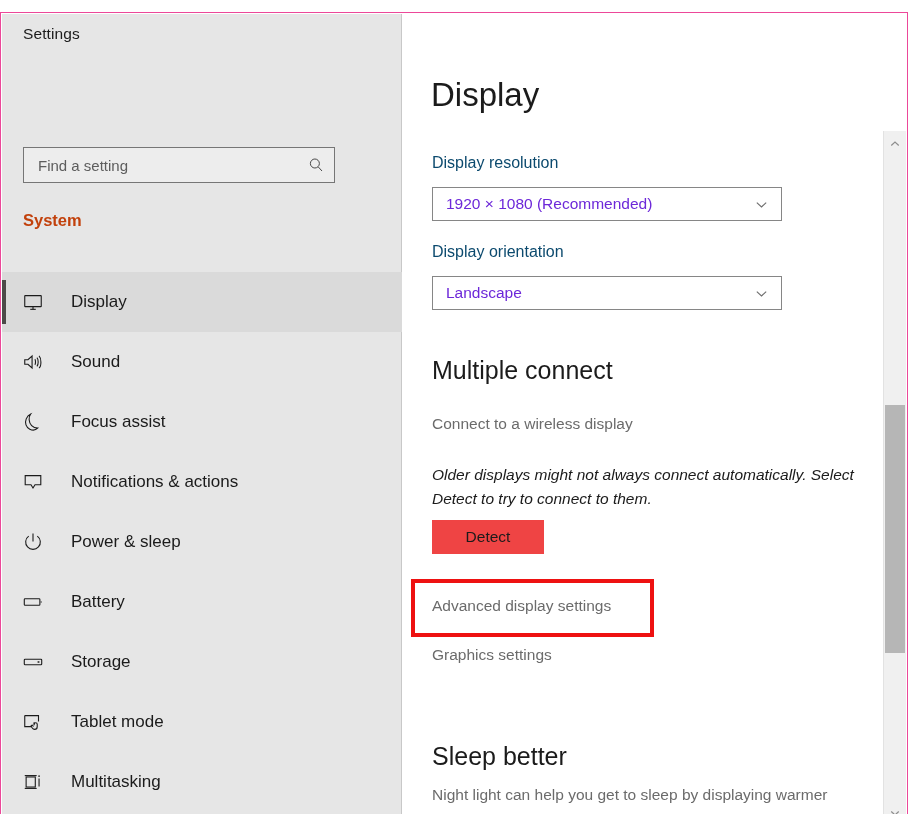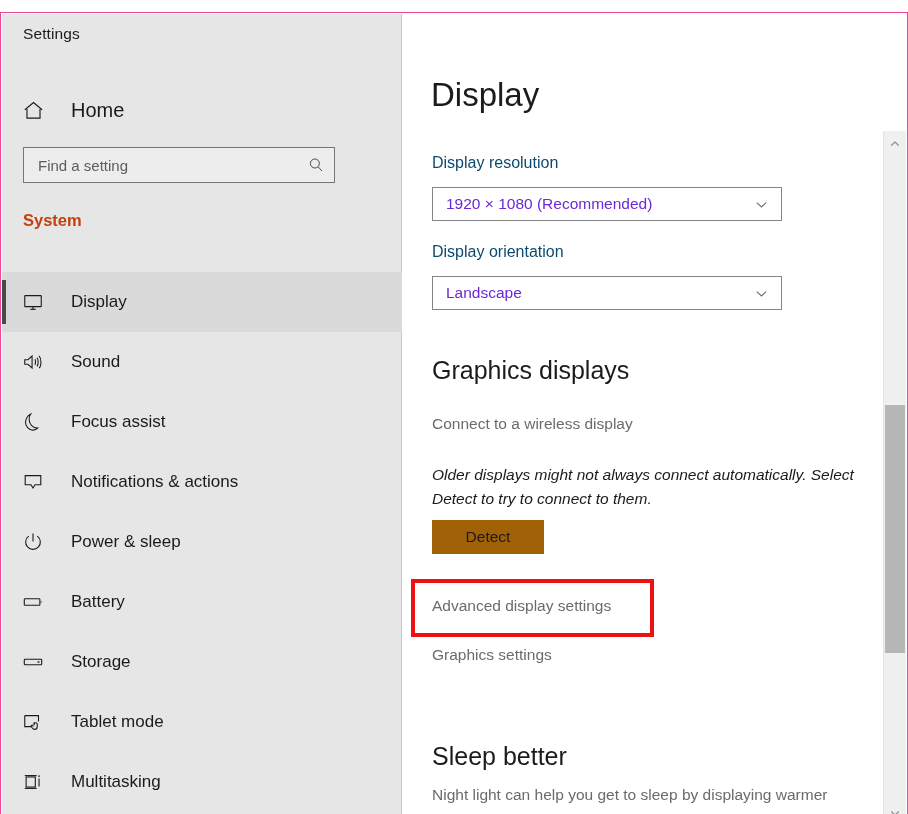--- a/index.html
+++ b/index.html
@@ -303,15 +303,6 @@
 
     <div class="titlebar-text">Settings</div>
 
-    <div class="home-row">
-      <span class="home-icon">
-        <svg width="23" height="23" viewBox="0 0 24 24" fill="none" stroke="currentColor" stroke-width="1.2">
-          <path d="M3 11.2 12 3.6l9 7.6"></path>
-          <path d="M5.2 10.4V20h13.6v-9.6"></path>
-        </svg>
-      </span>
-      <span class="home-label">Home</span>
-    </div>
 
     <div class="search-box">
       <input class="search-input" type="text" placeholder="Find a setting" style="">

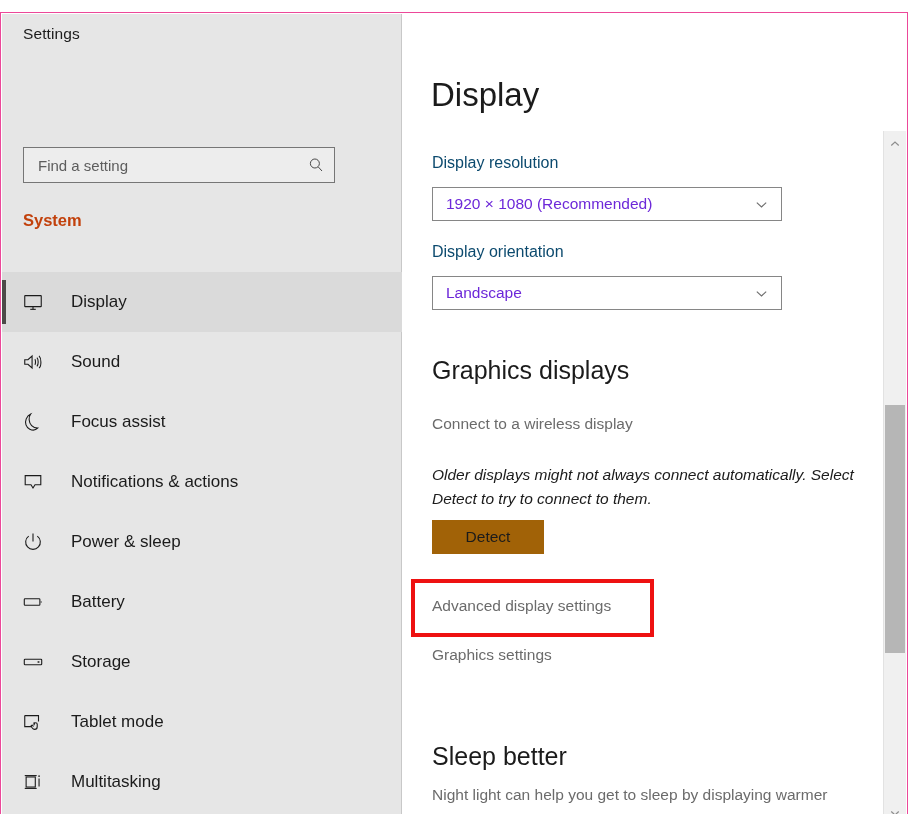--- a/index.html
+++ b/index.html
@@ -460,7 +460,7 @@
       </span>
     </div>
 
-    <div class="subhead" style="top:342px">Graphics displays</div>
+    <div class="subhead" style="top:342px">Multiple connect</div>
 
     <div class="link" style="top:401px">Connect to a wireless display</div>
 

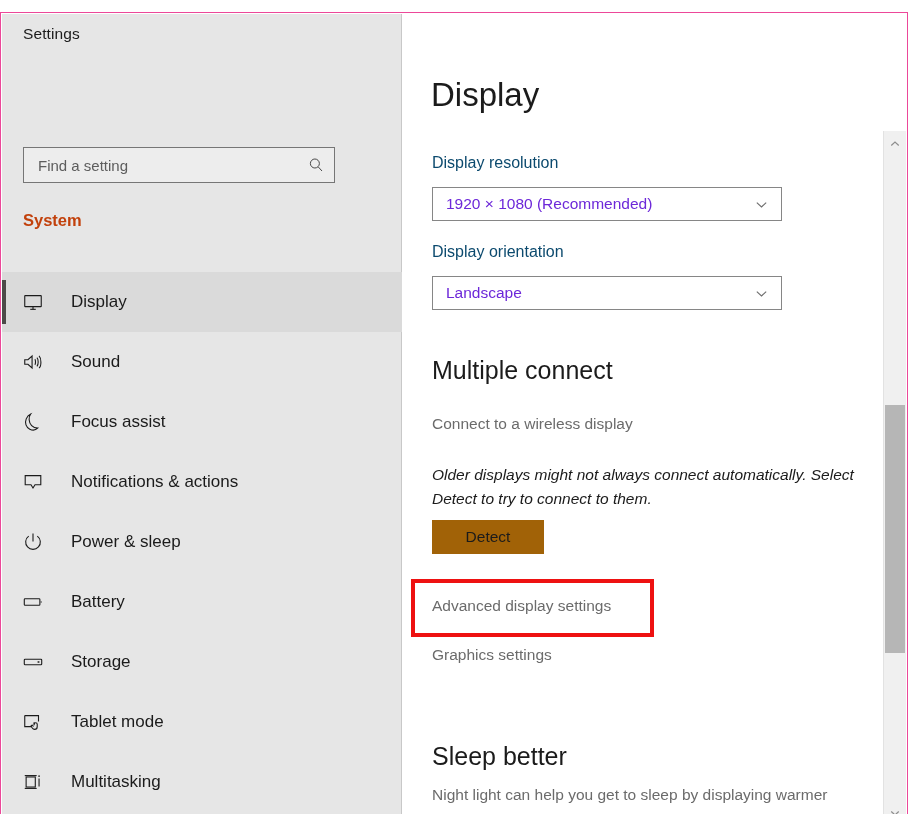--- a/index.html
+++ b/index.html
@@ -230,7 +230,7 @@
     left: 29px;
     min-width: 112px;
     height: 34px;
-    background: #a16207;
+    background: #ef4444;
     border: 0;
     font-family: "Liberation Sans", sans-serif;
     font-size: 15.5px;

